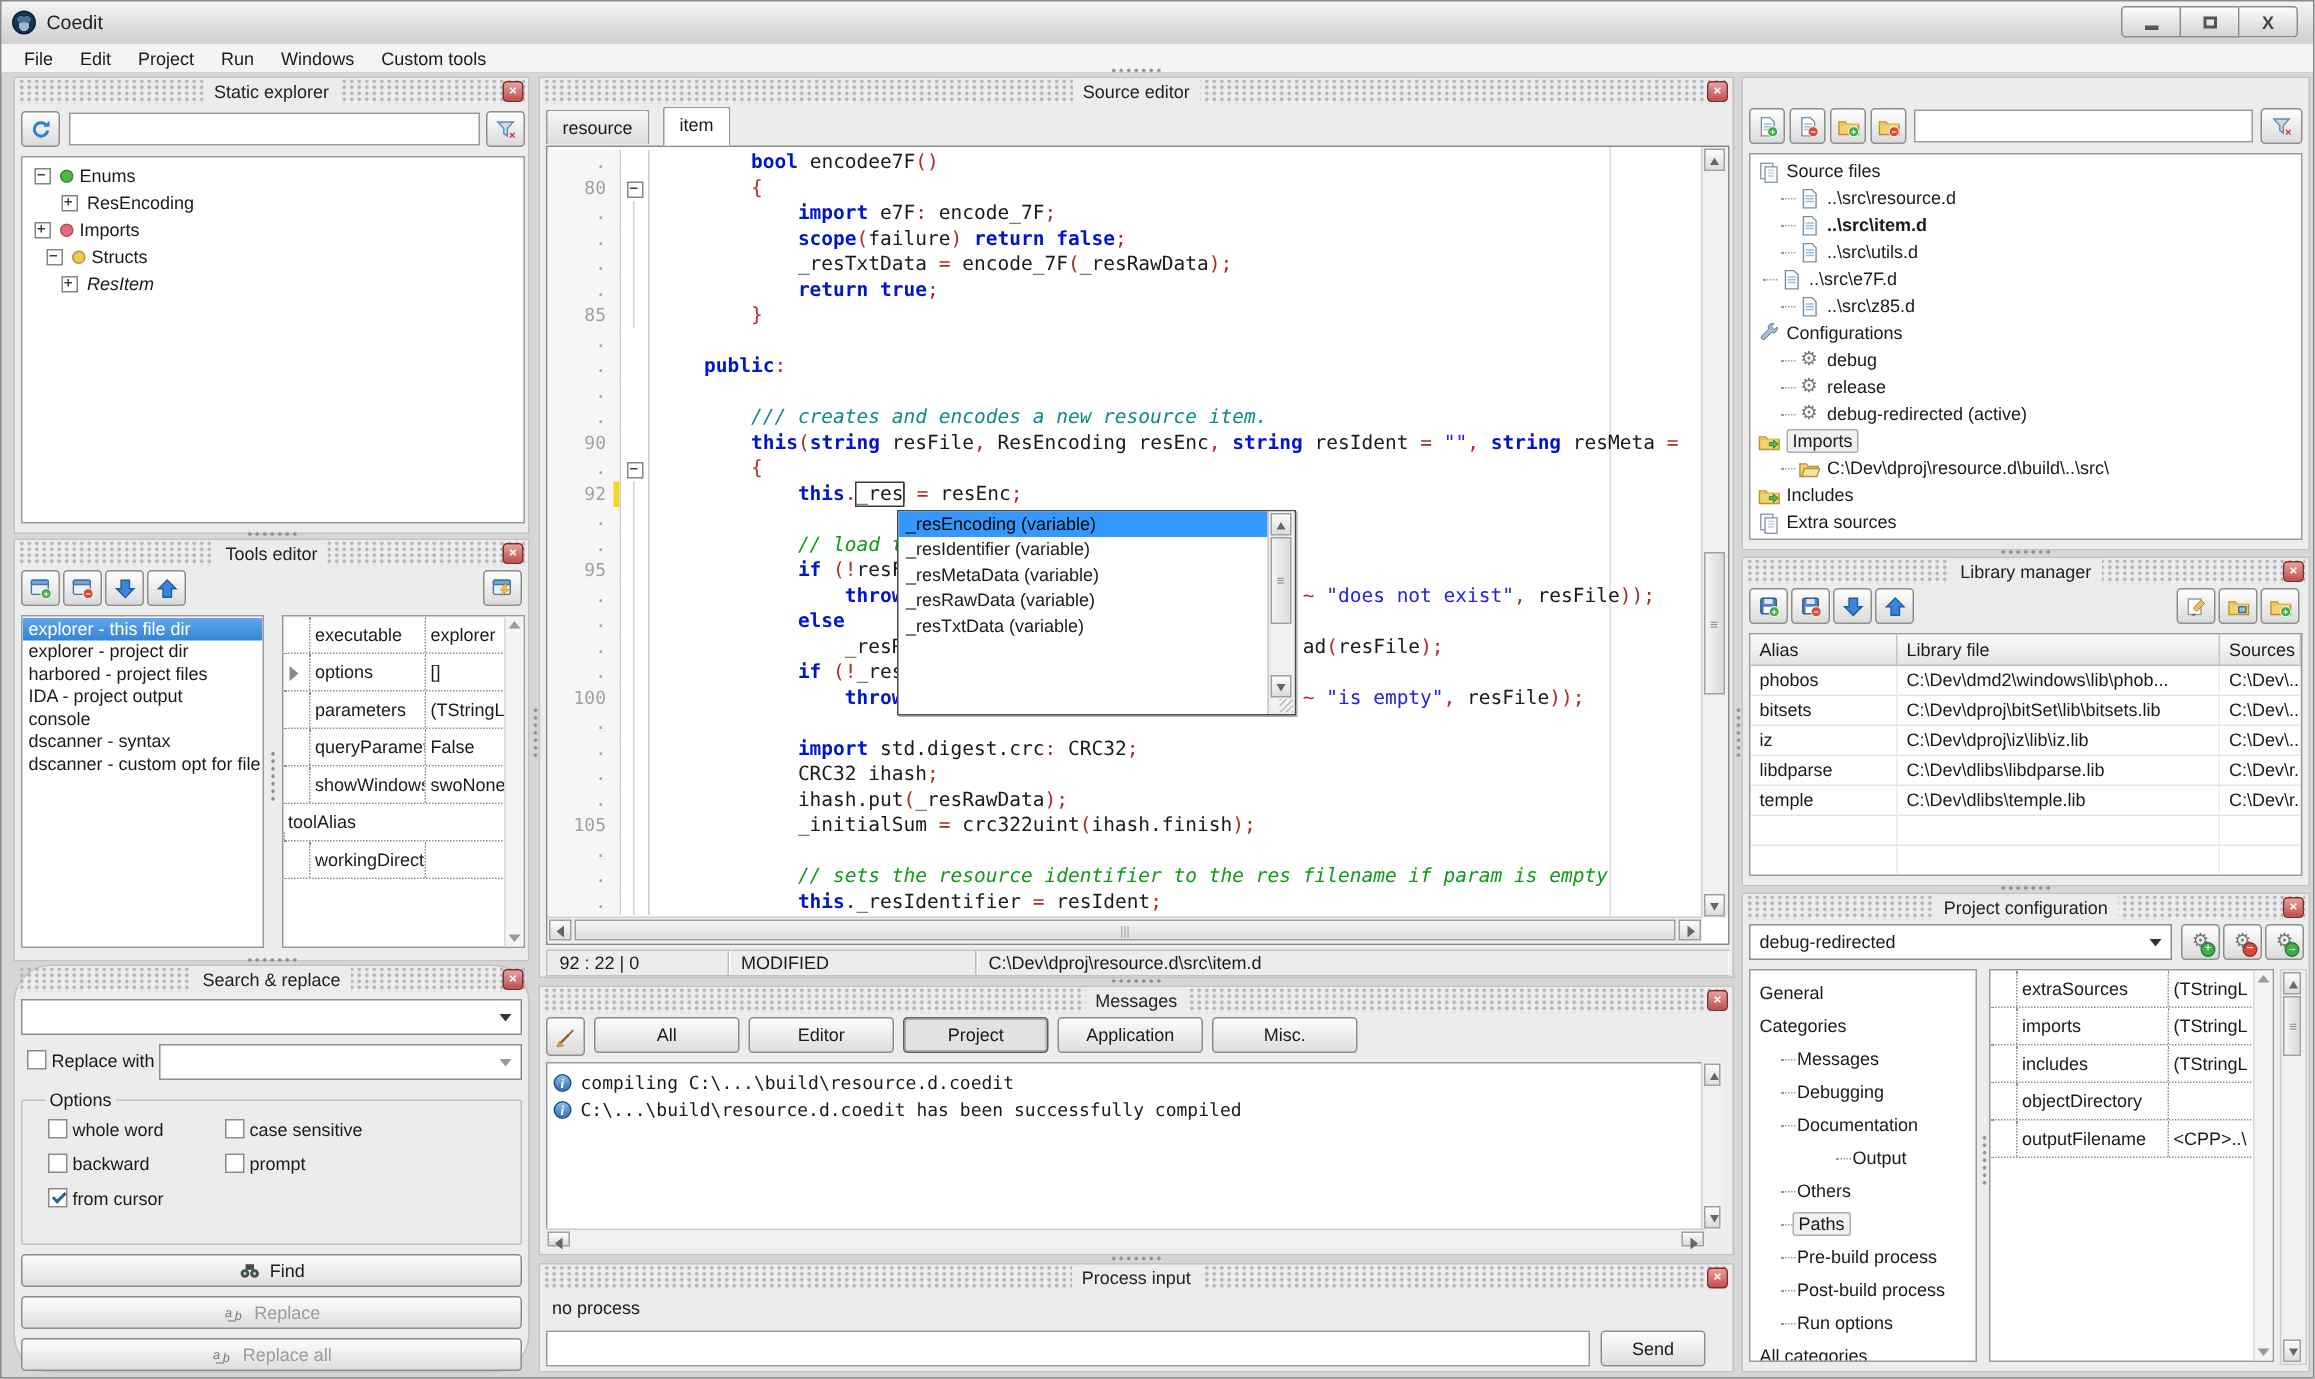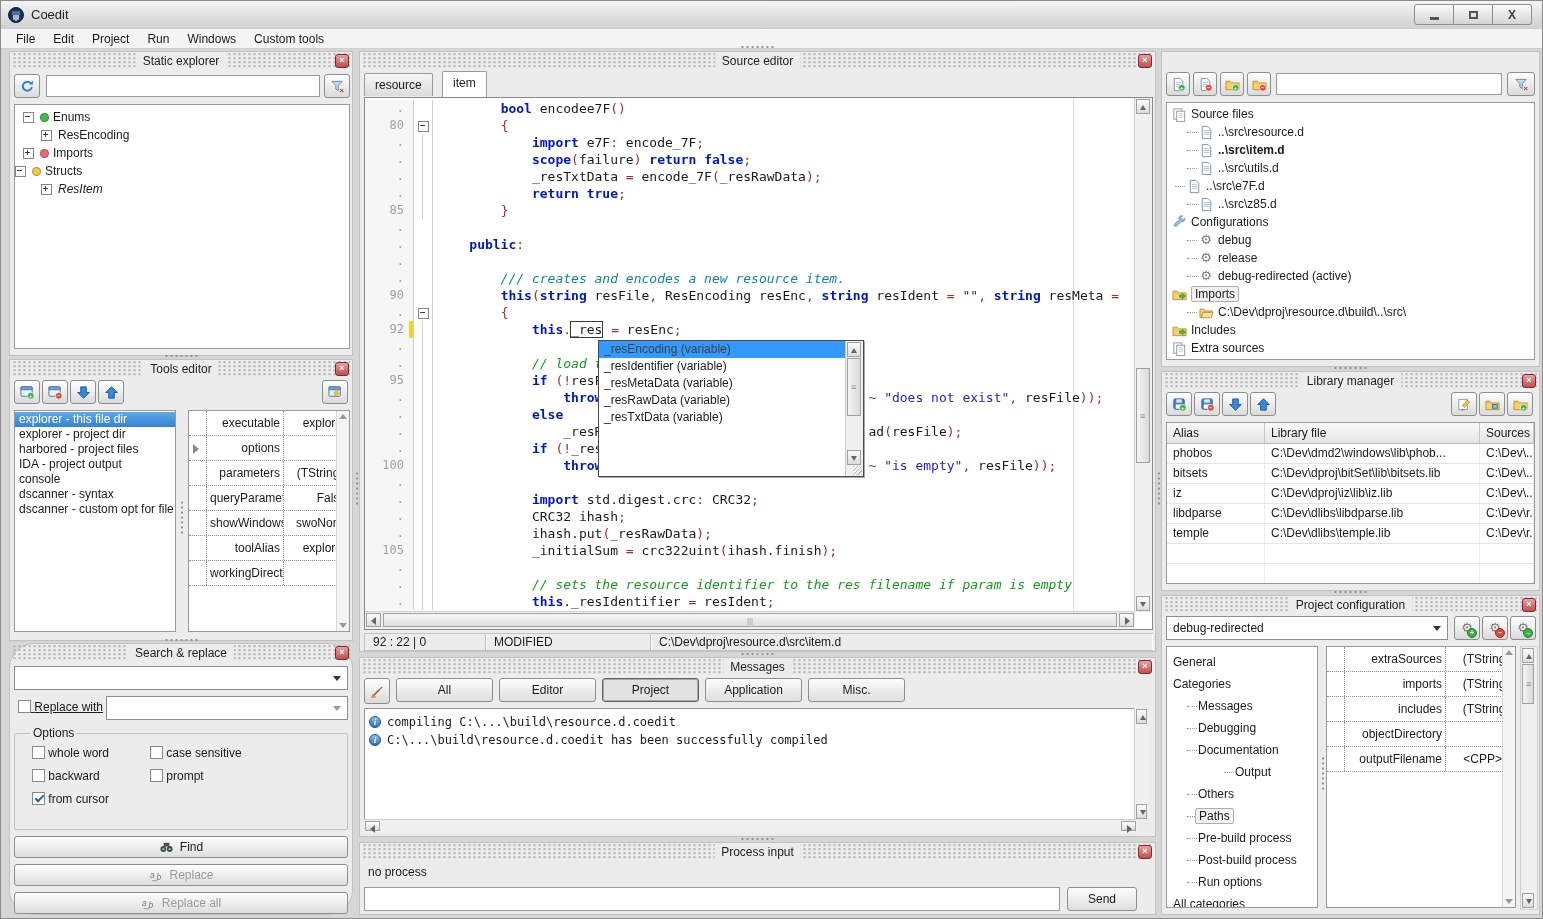--- a/index.html
+++ b/index.html
@@ -226,7 +226,7 @@
           <span class="dot" style="background: rgb(232, 105, 125);"></span>
           <span>Imports</span>
         </div>
-        <div class="tree-row" style="padding-left: 0;">
+        <div class="tree-row" style="padding-left: 16px;">
           <span class="expander"></span>
           <span class="dot" style="background: rgb(243, 198, 76);"></span>
           <span>Structs</span>

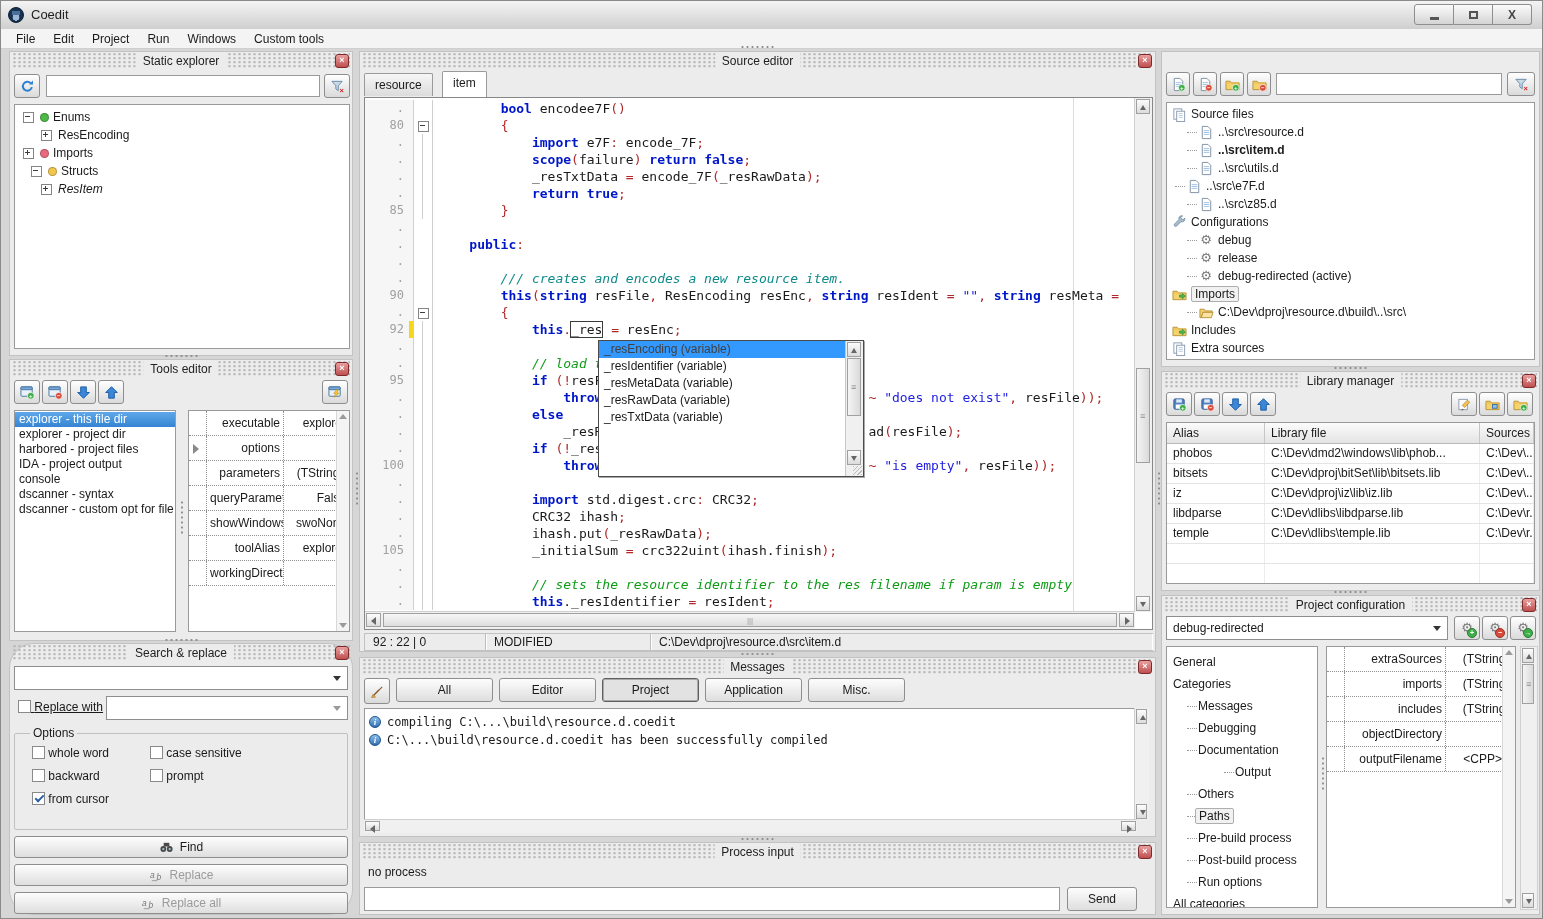--- a/index.html
+++ b/index.html
@@ -111,7 +111,7 @@
   .popup{position:absolute;background:#fff;border:1px solid #4a4a4a;box-shadow:1px 1px 0 #00000055;
     z-index:10;font-family:"Liberation Sans",sans-serif;font-size:12px;}
   .pop-item{height:17px;line-height:17px;padding-left:5px;white-space:nowrap;}
-  .pop-item.selected{background:#3399ff;color:#404040;}
+  .pop-item.selected{background:#3399ff;color:#000000;}
   .pop-sb{position:absolute;right:0;top:0;width:17px;bottom:0;background:#f0f0f0;border-left:1px solid #c8c8c8;}
   .sbtn{position:absolute;left:1px;width:14px;height:15px;background:linear-gradient(#fcfcfc,#dcdcdc);
     border:1px solid #a0a0a0;box-sizing:border-box;}

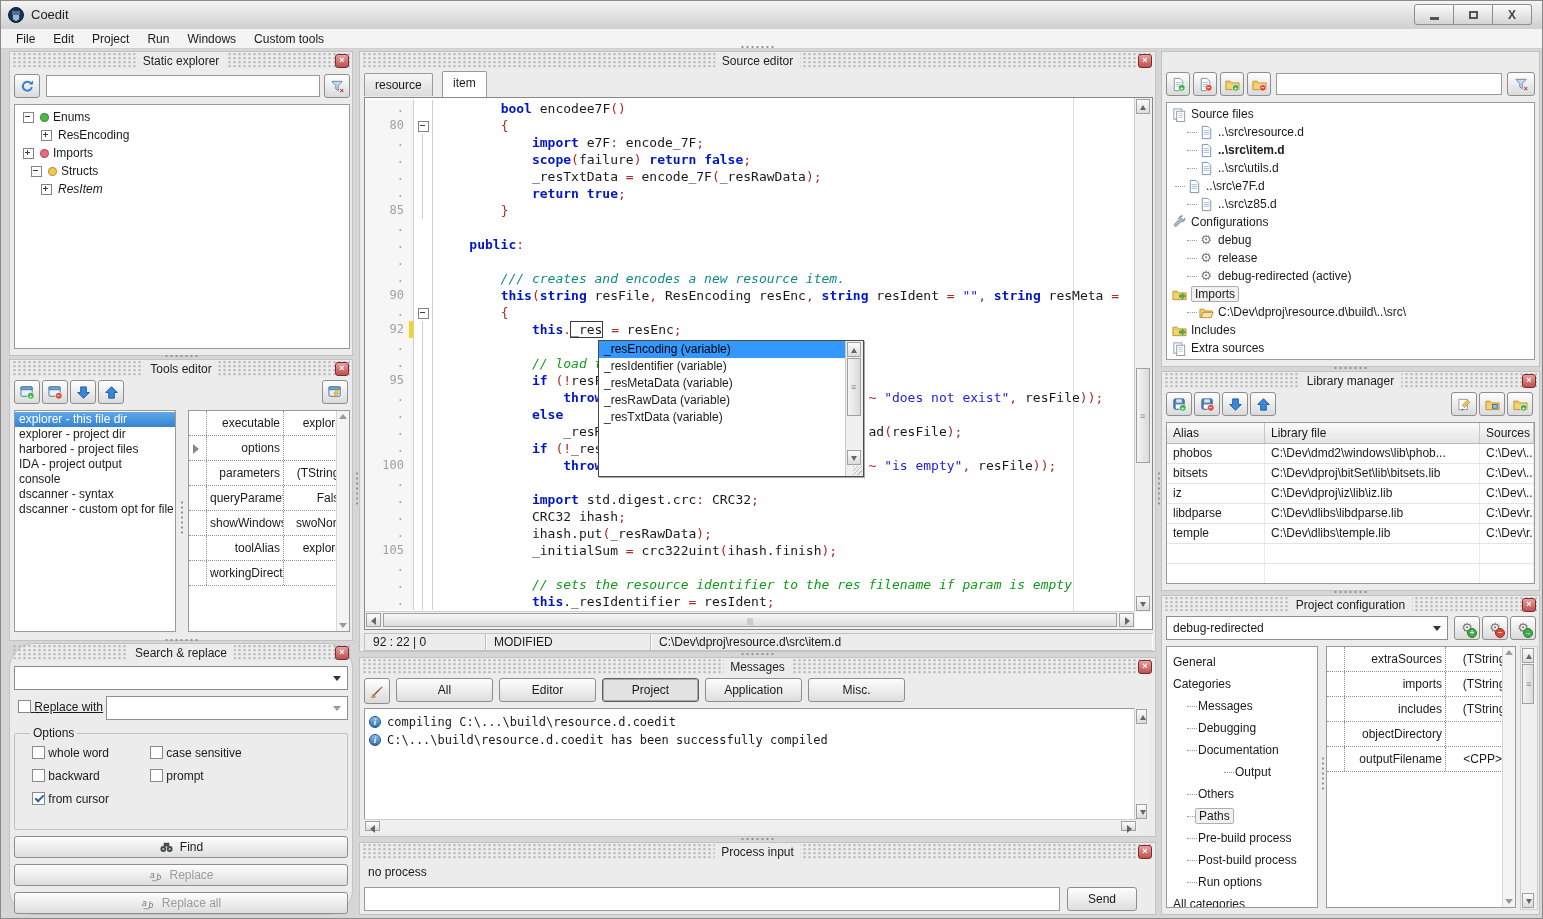--- a/index.html
+++ b/index.html
@@ -72,7 +72,7 @@
   .focusbox{background:#f1f1f1;border:1px solid #aeaeae;border-radius:2px;padding:0 3px;margin-left:-3px;}
   .conn{width:10px;border-bottom:1px dotted #9a9a9a;height:1px;flex:none;margin-right:1px;}
   
-  .pgrid{position:absolute;background:#fff;border:1px solid #9a9a9a;box-sizing:border-box;overflow:hidden;text-align:right;}
+  .pgrid{position:absolute;background:#fff;border:1px solid #9a9a9a;box-sizing:border-box;overflow:hidden;}
   .prow{display:flex;border-bottom:1px dotted #909090;box-sizing:border-box;}
   .pcell{padding:5px 3px 0 3px;white-space:nowrap;overflow:hidden;box-sizing:border-box;}
   .pval{border-left:1px dotted #909090;}

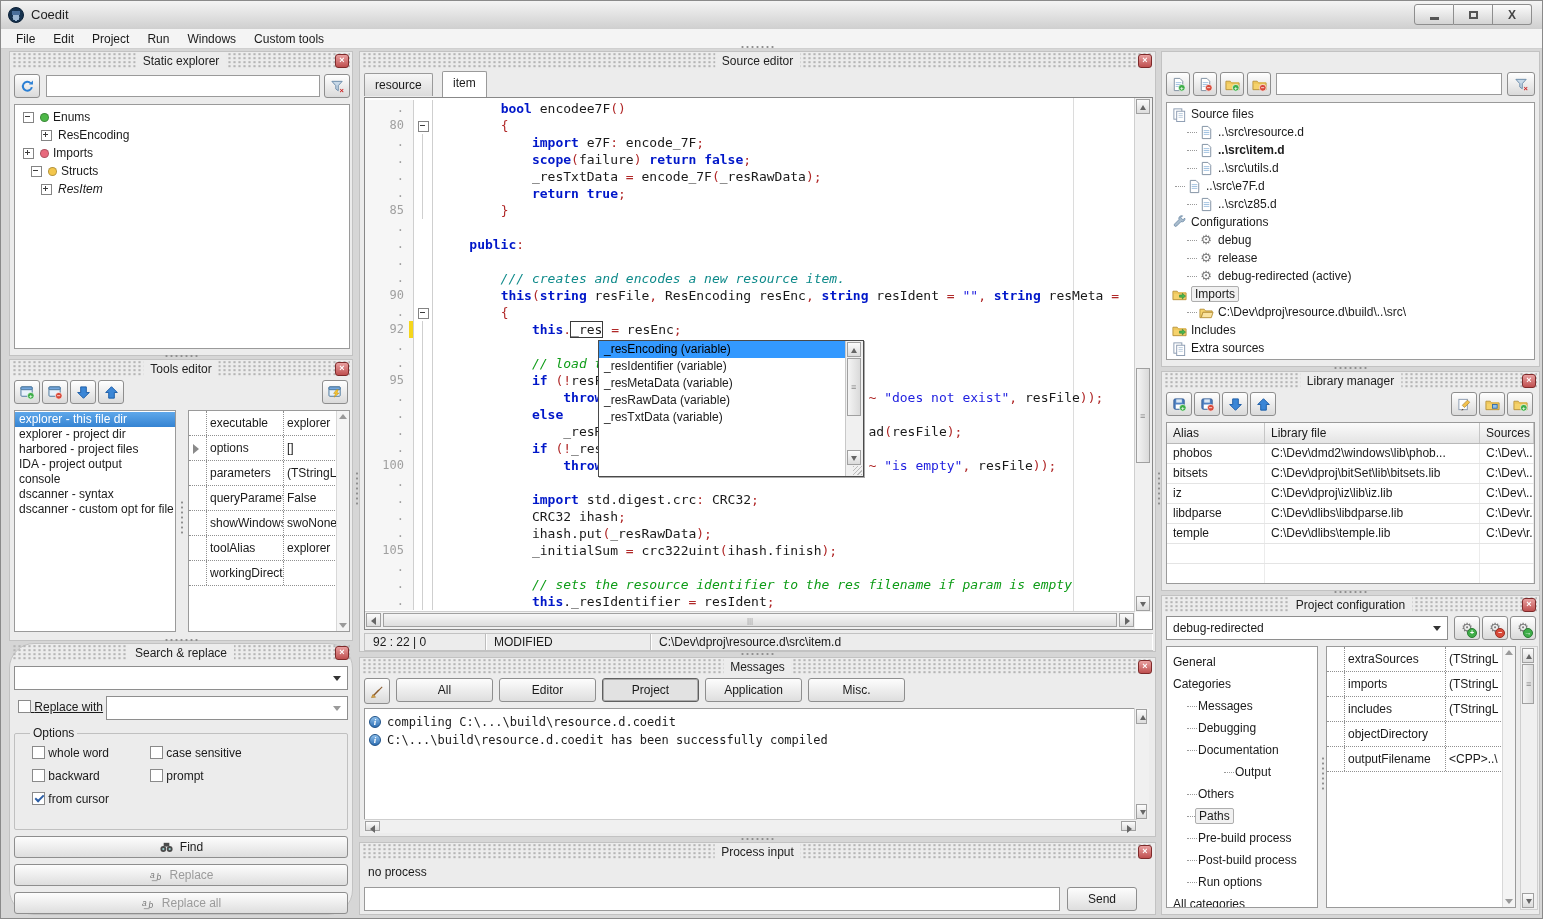--- a/index.html
+++ b/index.html
@@ -325,7 +325,7 @@
           <div class="pcell" style="width: 76px;">showWindows</div>
           <div class="pcell pval" style="flex: 1 1 0%;">swoNone</div>
         </div>
-        <div class="prow" style="height: 25px;">
+        <div class="prow" style="height: 25px; flex-direction: column;">
           <div class="pstrip" style="width: 18px;"></div>
           <div class="pcell" style="width: 76px;">toolAlias</div>
           <div class="pcell pval" style="flex: 1 1 0%;">explorer</div>

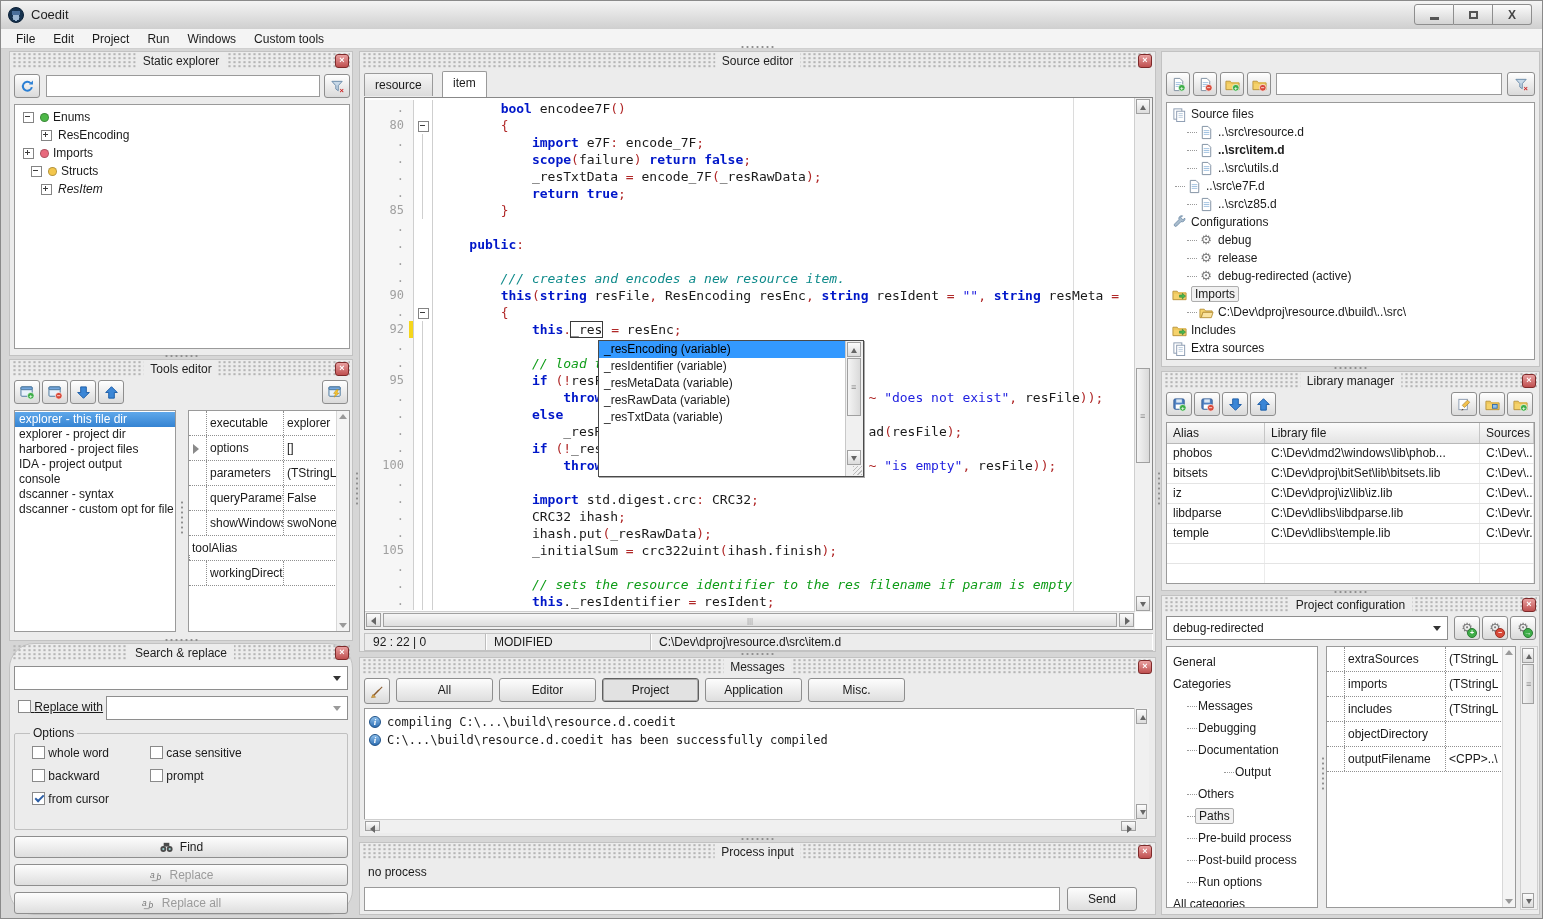--- a/index.html
+++ b/index.html
@@ -351,7 +351,7 @@
       <span class="cval"></span>
       <span class="arr"></span>
     </div>
-    <label style="position:absolute;left:8px;top:56px;text-decoration:underline;">
+    <label style="position:absolute;left:8px;top:56px;">
       <span class="cb" id="cb-replace"></span>
       <span>Replace with</span>
     </label>

